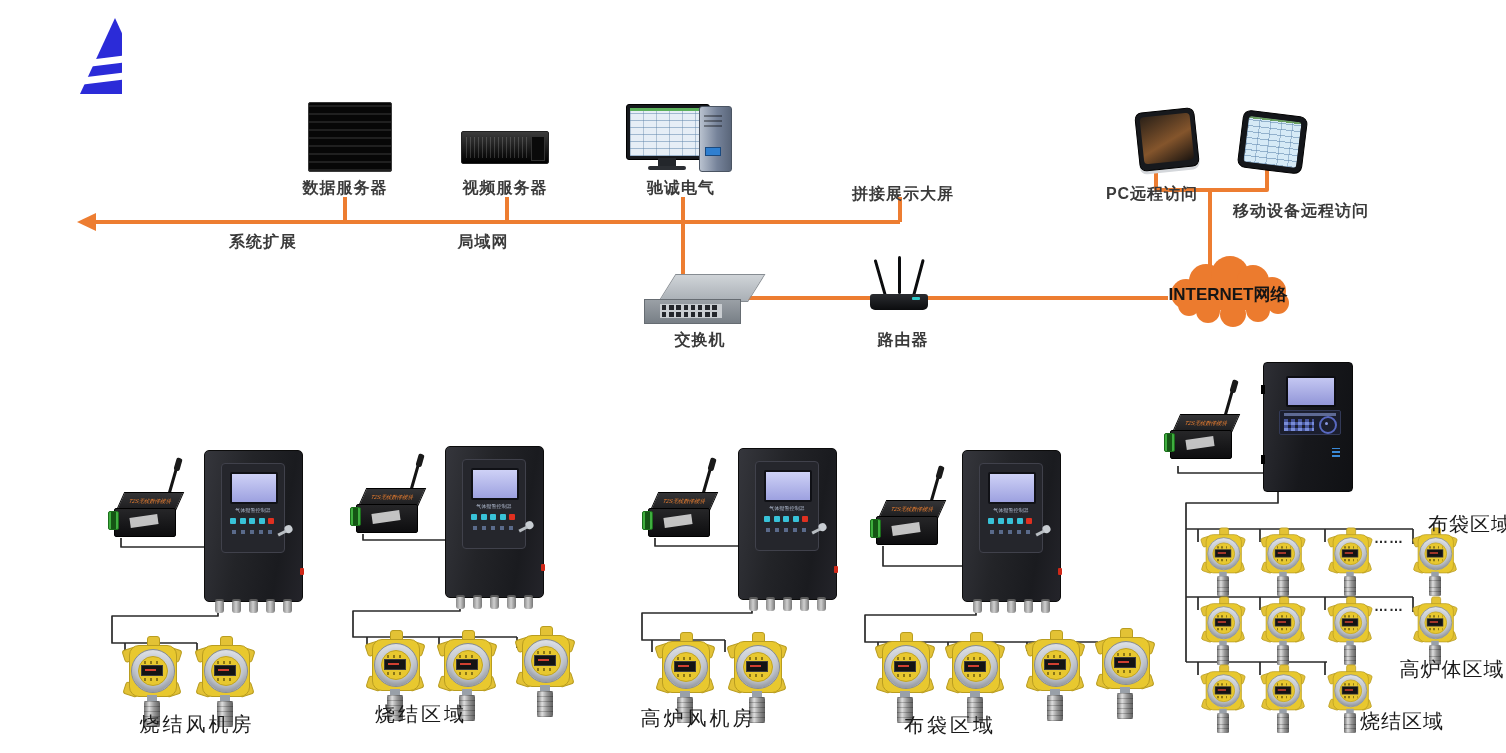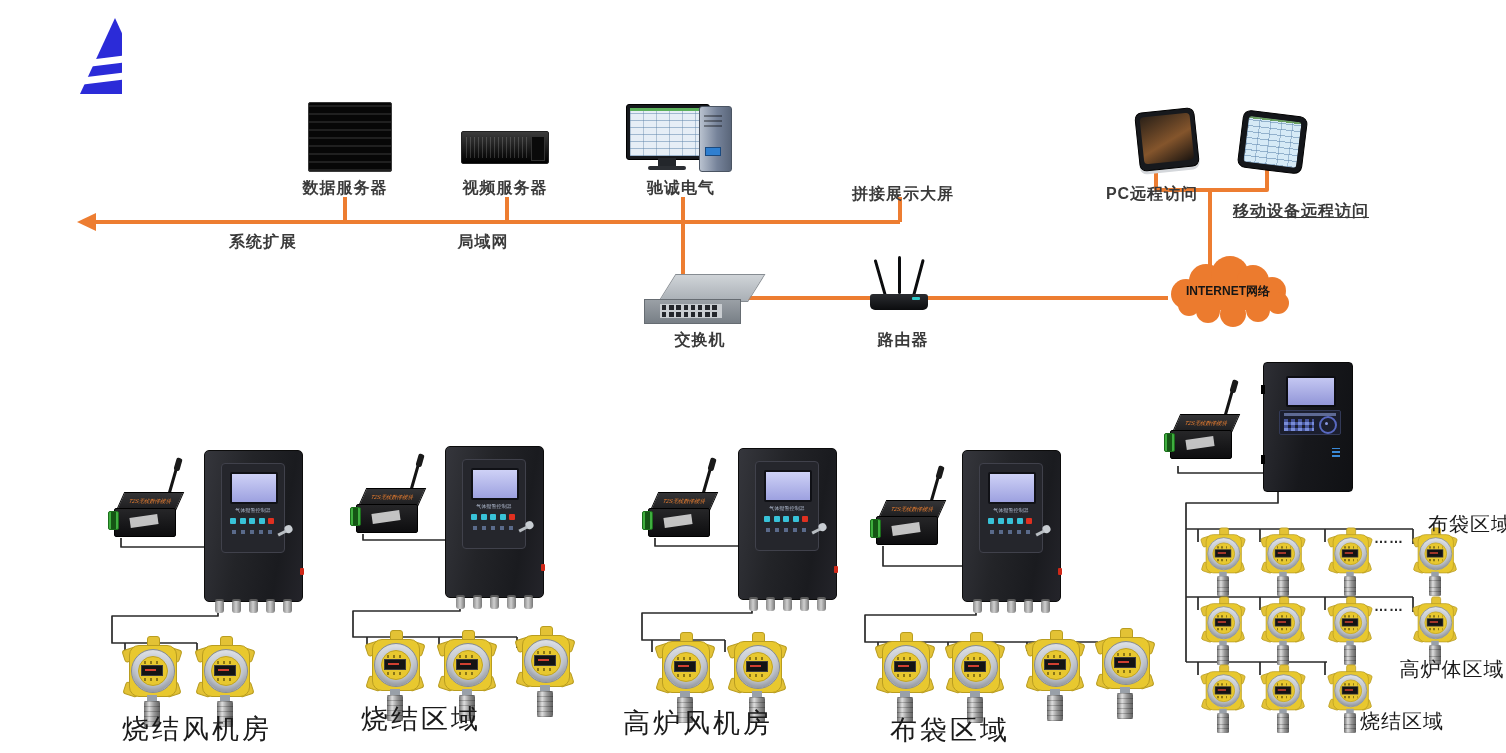--- a/index.html
+++ b/index.html
@@ -224,7 +224,7 @@
   <div class="lbl" style="left:681px;top:178px;">驰诚电气</div>
   <div class="lbl" style="left:903px;top:184px;">拼接展示大屏</div>
   <div class="lbl" style="left:1152px;top:184px;">PC远程访问</div>
-  <div class="lbl" style="left:1301px;top:201px;text-decoration:underline;">移动设备远程访问</div>
+  <div class="lbl" style="left:1301px;top:201px;">移动设备远程访问</div>
   <div class="lbl" style="left:263px;top:232px;">系统扩展</div>
   <div class="lbl" style="left:483px;top:232px;">局域网</div>
   <div class="lbl" style="left:700px;top:330px;">交换机</div>

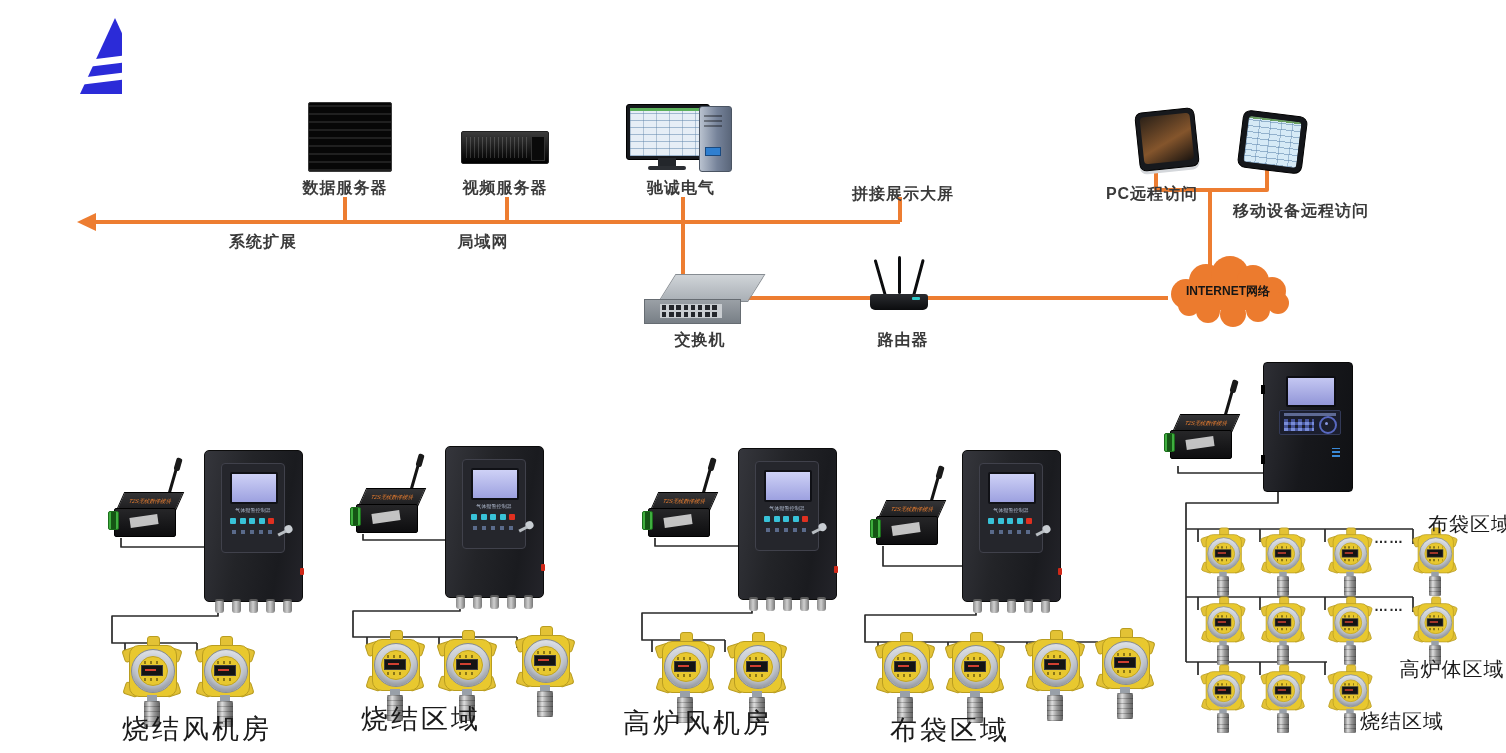--- a/index.html
+++ b/index.html
@@ -91,7 +91,7 @@
 
   
   .cloudtext{position:absolute;left:1158px;top:283px;width:140px;text-align:center;z-index:3;
-    font-size:12px;font-weight:800;color:#151515;letter-spacing:0;}
+    font-size:17px;font-weight:800;color:#151515;letter-spacing:0;}
 
   
   .dtu{position:absolute;width:70px;height:60px;z-index:2;}

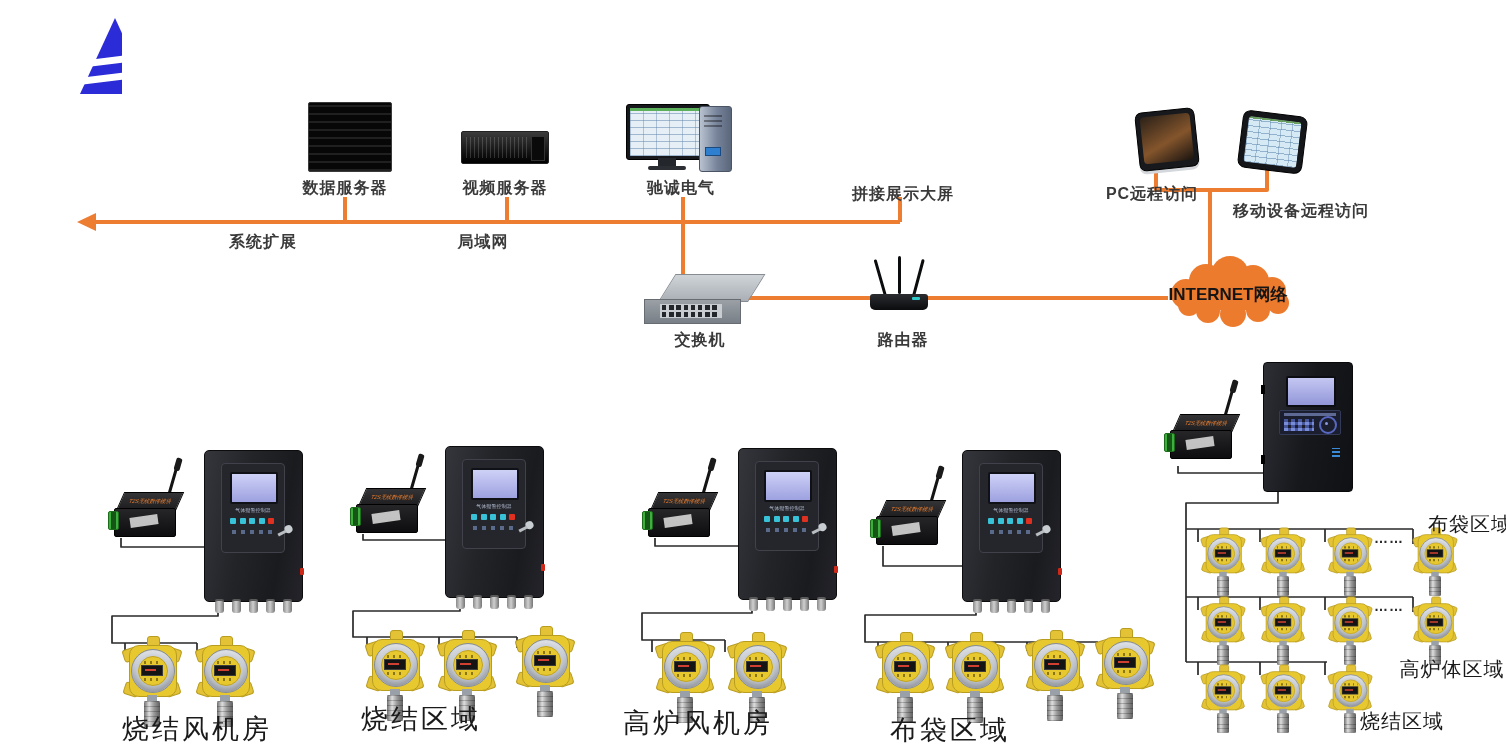--- a/index.html
+++ b/index.html
@@ -10,7 +10,7 @@
   .lbl{position:absolute;z-index:3;transform:translateX(-50%);white-space:nowrap;
        font-size:16px;font-weight:700;color:#3a3a3a;letter-spacing:1px;}
   .zlbl{position:absolute;z-index:3;transform:translateX(-50%);white-space:nowrap;
-        font-family:Liberation Serif, serif;font-size:27px;color:#1a1a1a;letter-spacing:3px;}
+        font-family:Liberation Serif, serif;font-size:20px;color:#1a1a1a;letter-spacing:3px;}
   .rlbl{position:absolute;z-index:3;transform:translateX(-50%);white-space:nowrap;
         font-family:"Liberation Serif","DejaVu Serif",serif;font-size:20px;color:#1a1a1a;letter-spacing:1px;}
   .dots{position:absolute;z-index:3;font-size:14px;font-weight:700;color:#2a2a2a;letter-spacing:1px;}

